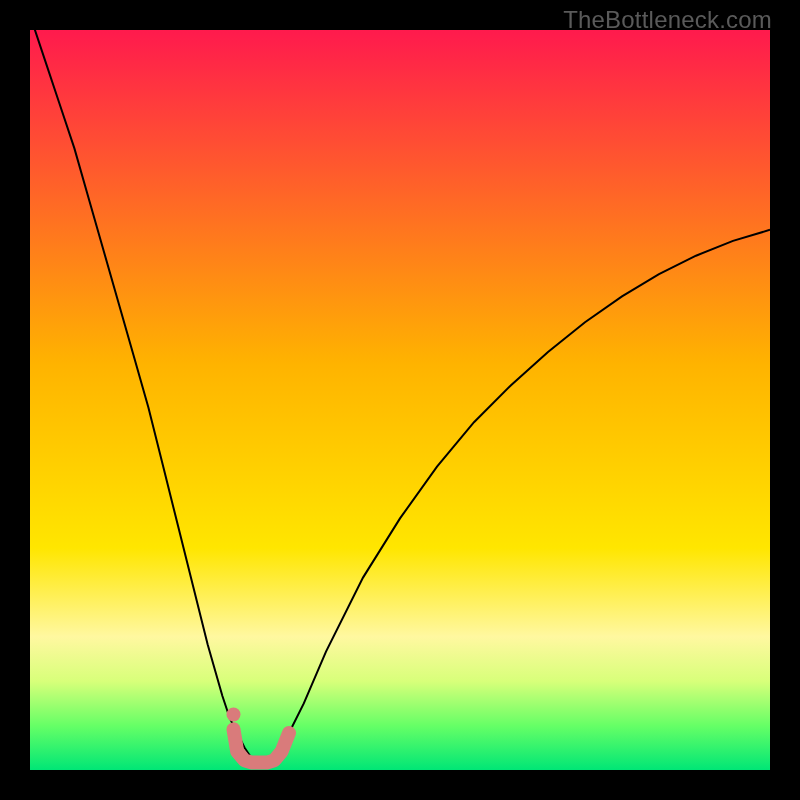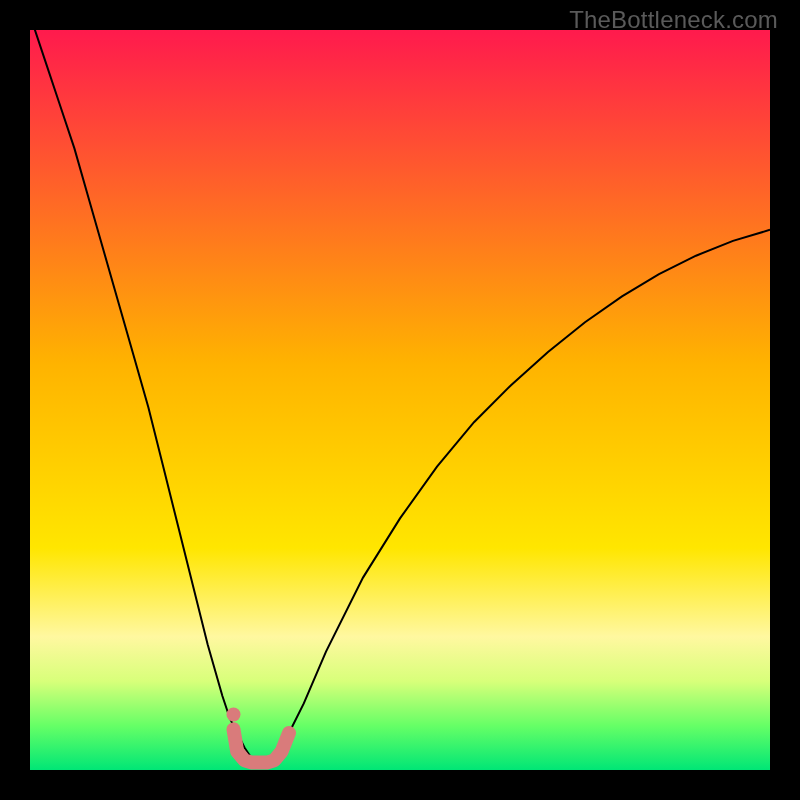--- a/index.html
+++ b/index.html
@@ -13,7 +13,7 @@
   .watermark {
     position: absolute;
     top: 6px;
-    right: 22px;
+    right: 28px;
     font-family: Arial, Helvetica, sans-serif;
     font-size: 24px;
     font-weight: 400;

